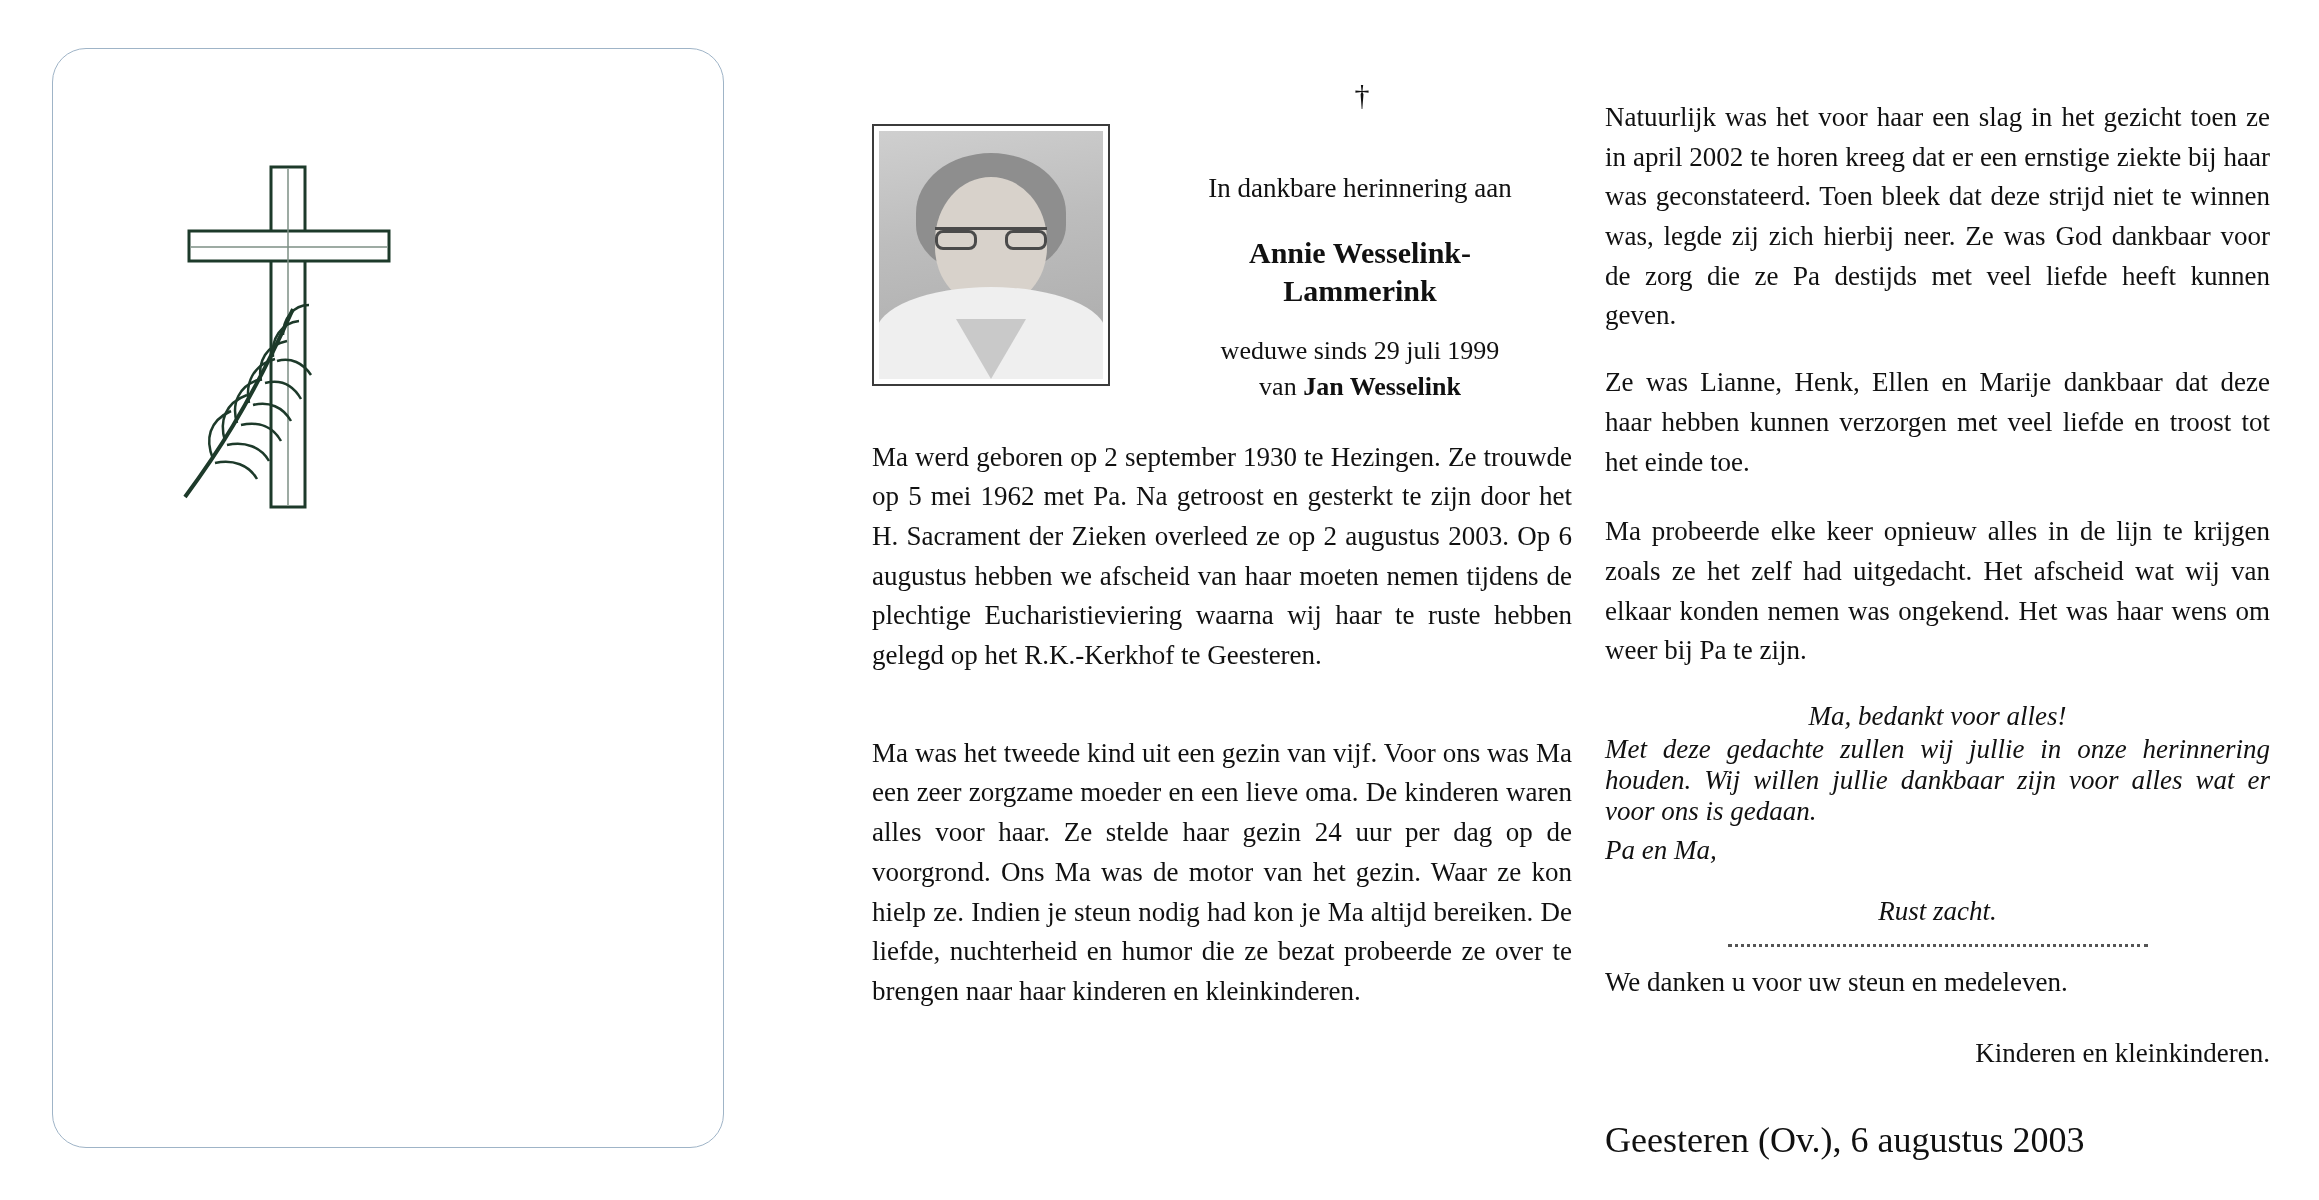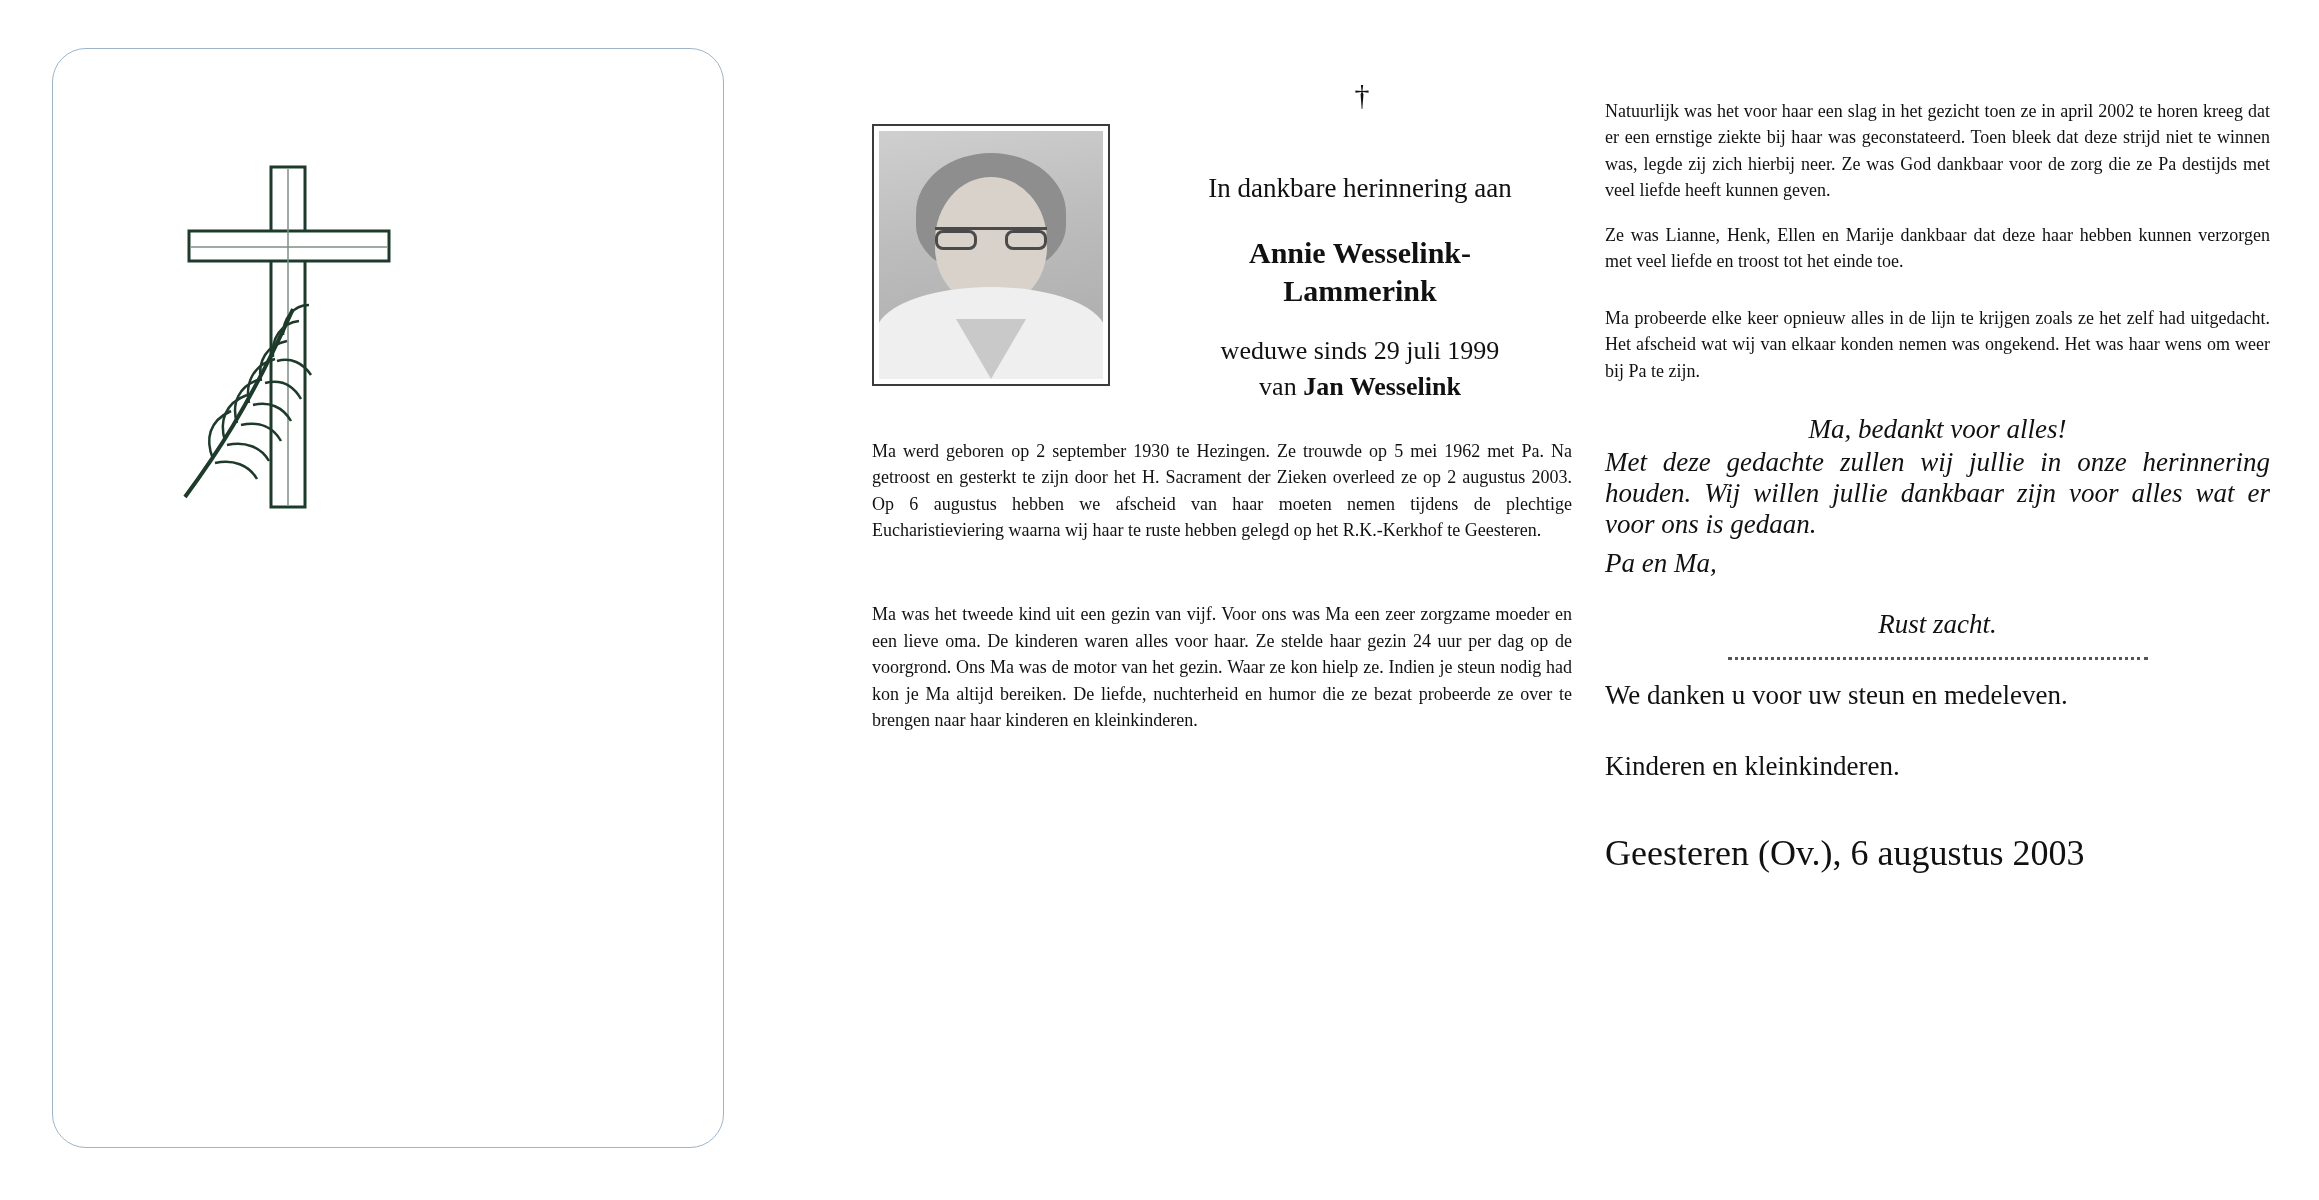--- a/index.html
+++ b/index.html
@@ -169,7 +169,7 @@
   .widow-line b { font-weight: bold; }
 
   .body-par {
-    font-size: 18px;
+    font-size: 27px;
     line-height: 1.47;
     text-align: justify;
     margin-top: 30px;

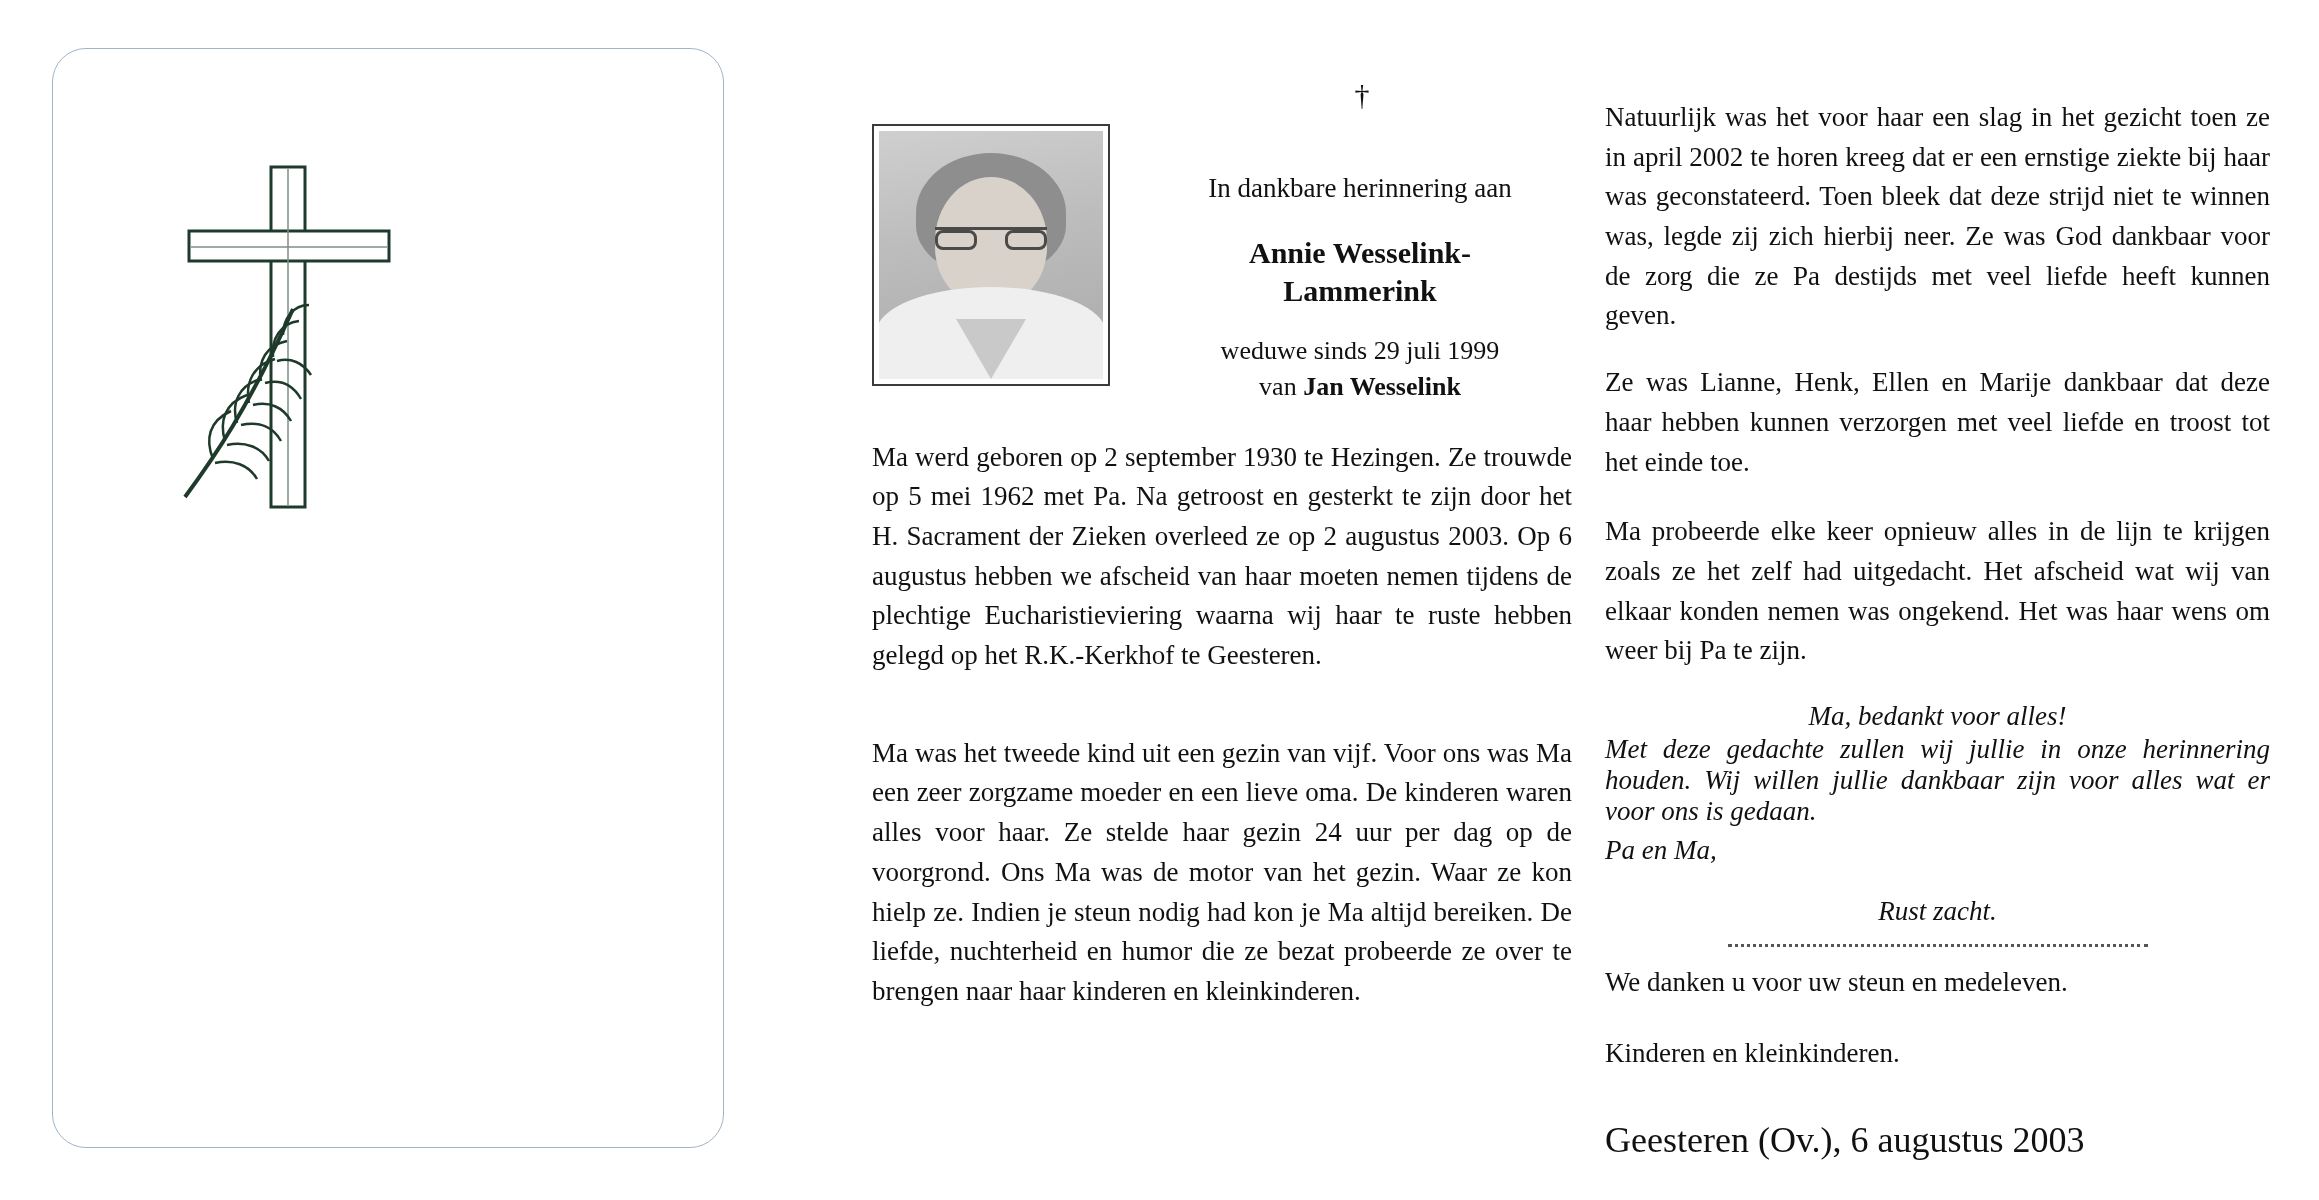--- a/index.html
+++ b/index.html
@@ -223,7 +223,7 @@
   }
   .signers {
     font-size: 27px;
-    text-align: left;
+    text-align: right;
     margin-top: 40px;
   }
   .place-date {

